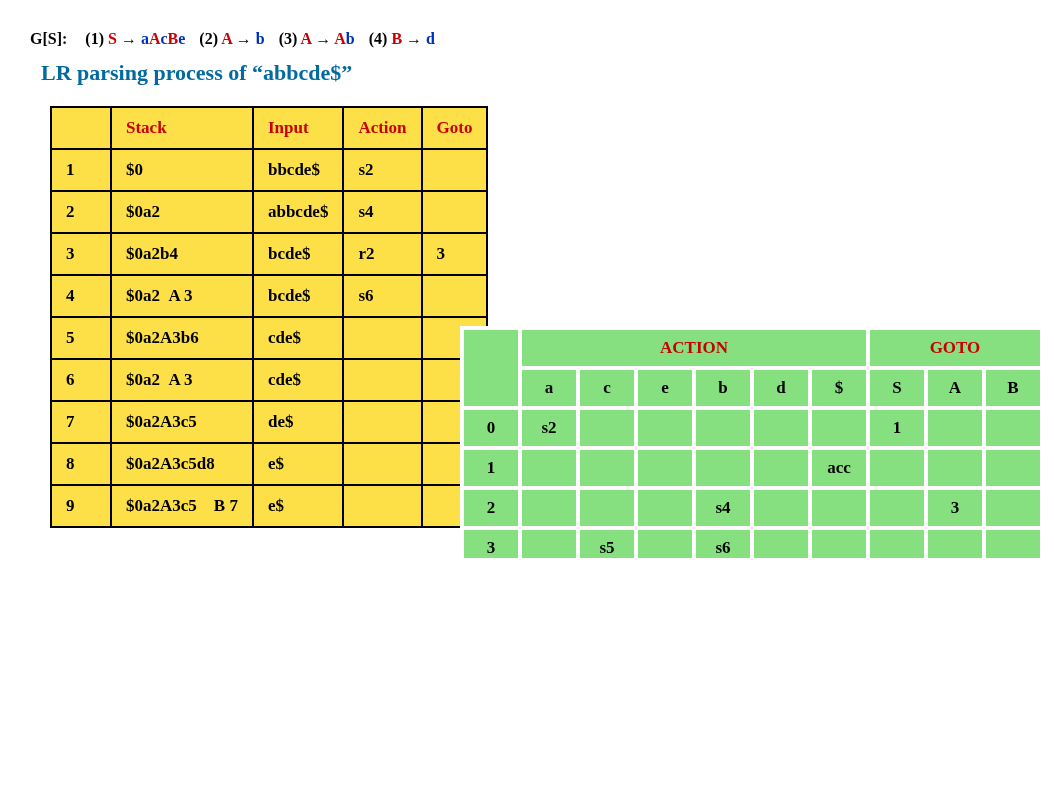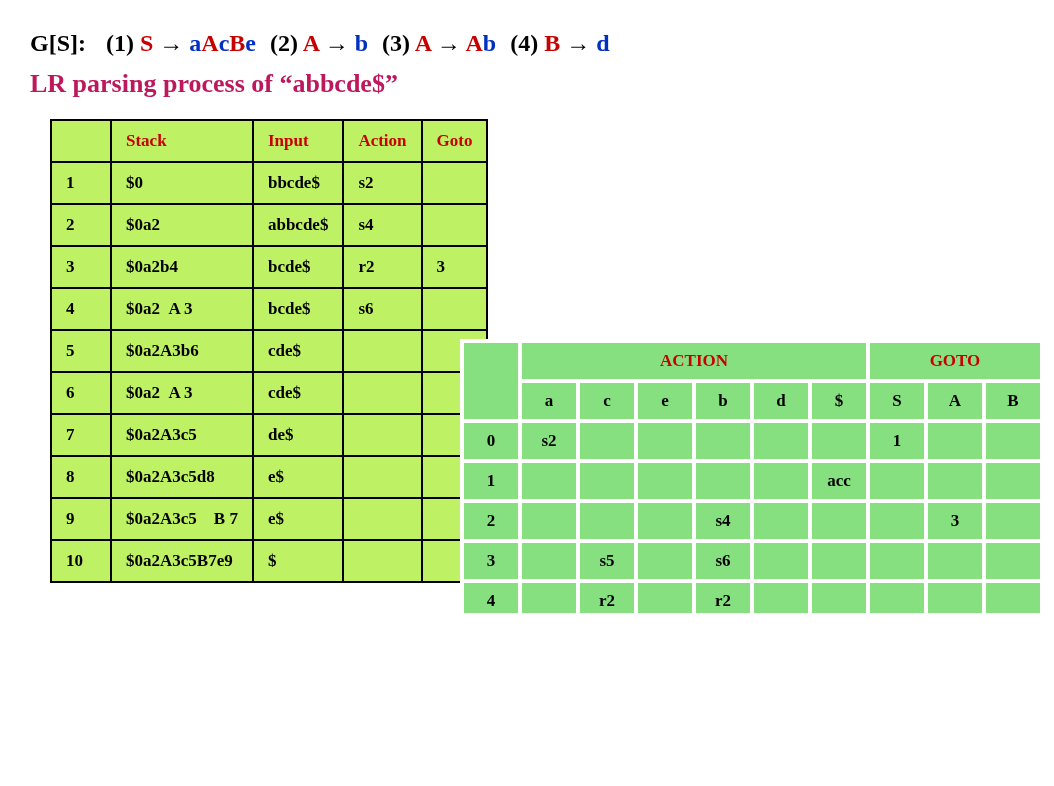--- a/index.html
+++ b/index.html
@@ -11,7 +11,7 @@
     }
 
     .grammar-line {
-      font-size: 24px;
+      font-size: 16px;
       margin-bottom: 12px;
     }
     .grammar-line .label {

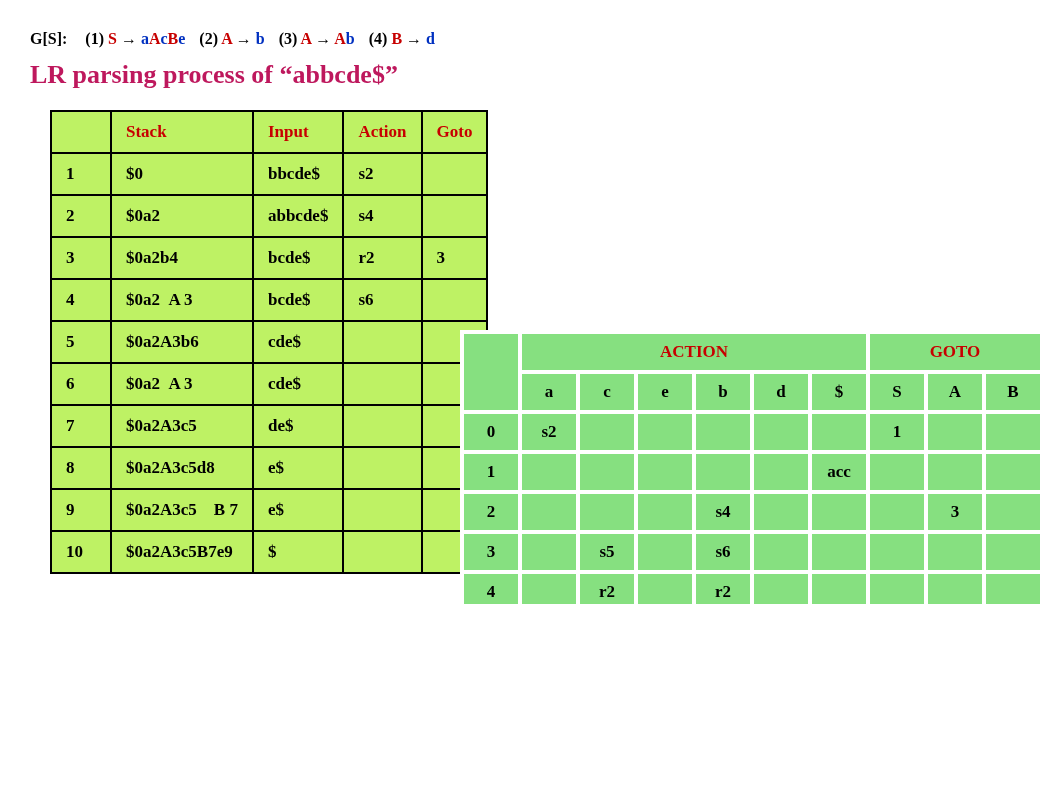--- a/index.html
+++ b/index.html
@@ -31,9 +31,10 @@
     }
 
     .subtitle {
-      font-size: 26px;
+      font-size: 22px;
       margin-bottom: 20px;
-      color: #be185d;
+      color: #0369a1;
+      margin-left: 11px;
     }
 
     .content {

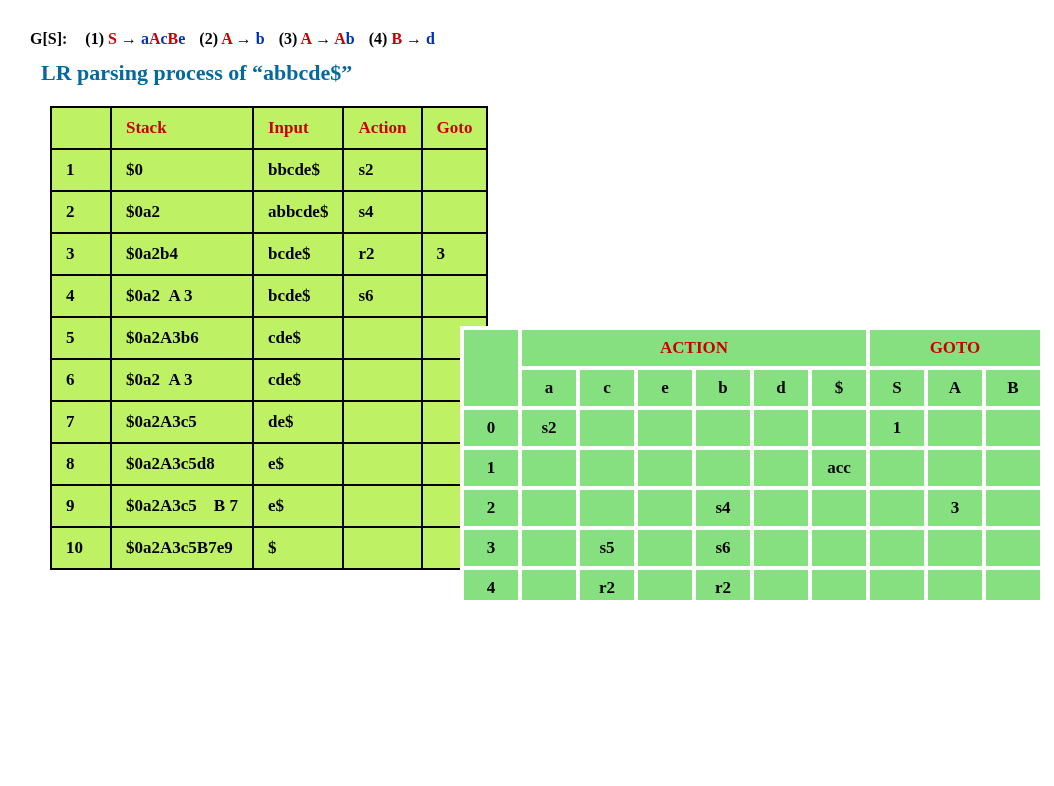--- a/index.html
+++ b/index.html
@@ -43,7 +43,7 @@
 
     .parse-table {
       border-collapse: collapse;
-      background: #bef264;
+      background: #fde047;
       margin-left: 20px;
     }
     .parse-table th, .parse-table td {

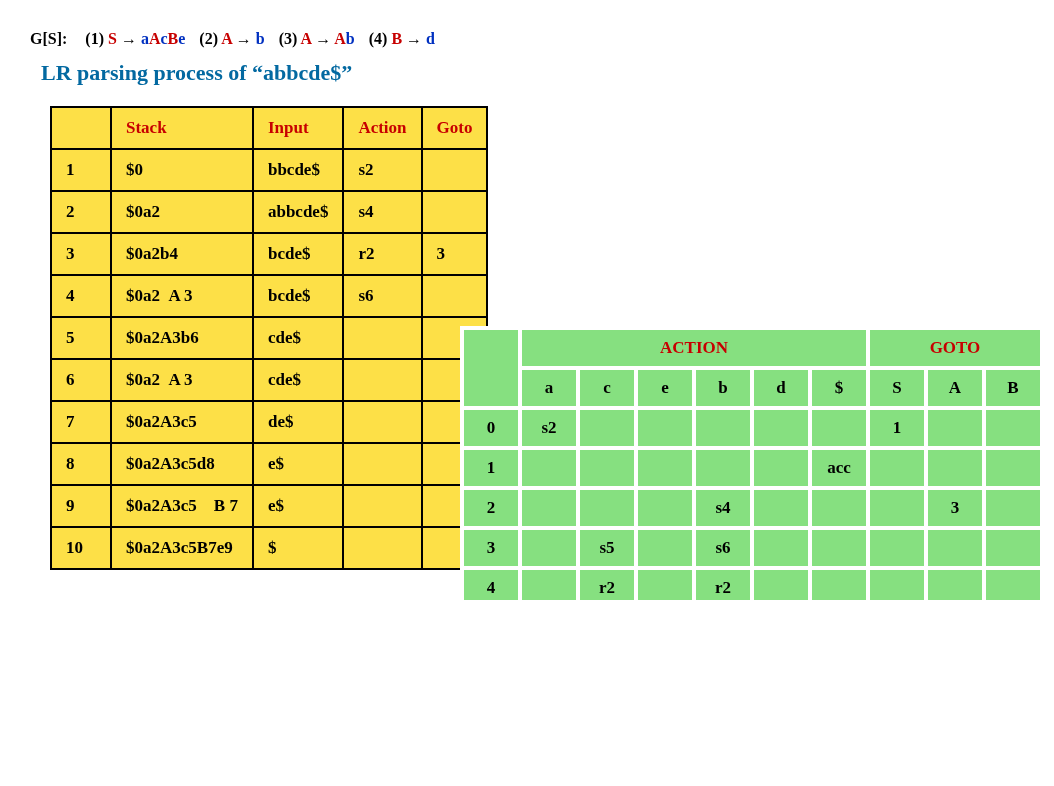--- a/index.html
+++ b/index.html
@@ -172,13 +172,6 @@
           <td class="step">9</td>
           <td>$0a2A3c5&nbsp;&nbsp;&nbsp;&nbsp;B 7</td>
           <td>e$</td>
-          <td></td>
-          <td></td>
-        </tr>
-        <tr>
-          <td class="step">10</td>
-          <td>$0a2A3c5B7e9</td>
-          <td>$</td>
           <td></td>
           <td></td>
         </tr>

